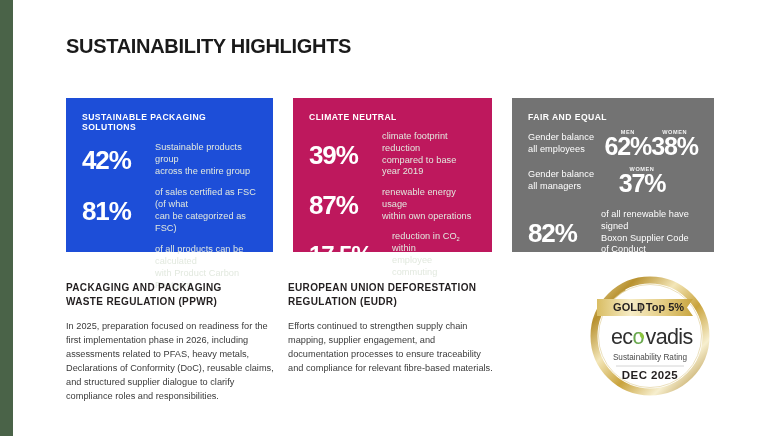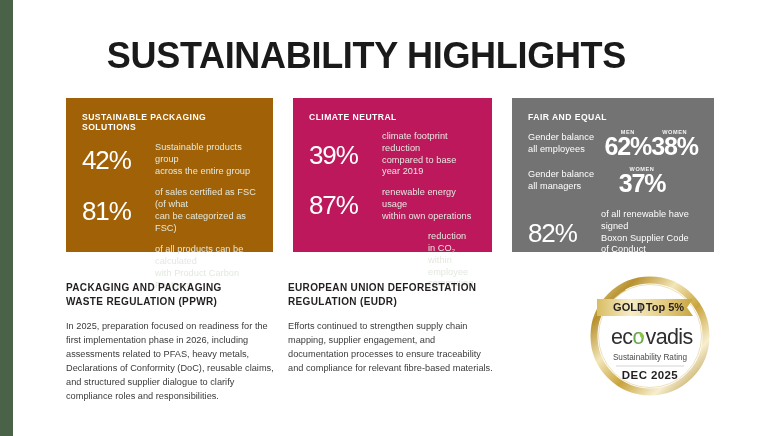--- a/index.html
+++ b/index.html
@@ -18,10 +18,9 @@
   
   .title{
     position:absolute; left:66px; top:35px; width:560px;
-    font-size:36px; font-weight:bold; line-height:1.14;
+    font-size:20px; font-weight:bold; line-height:1.14;
     letter-spacing:-0.3px; color:#1a1a1a;
     text-transform:uppercase;
-    text-align:right;
   }
   .title .l2{ display:block; }
   

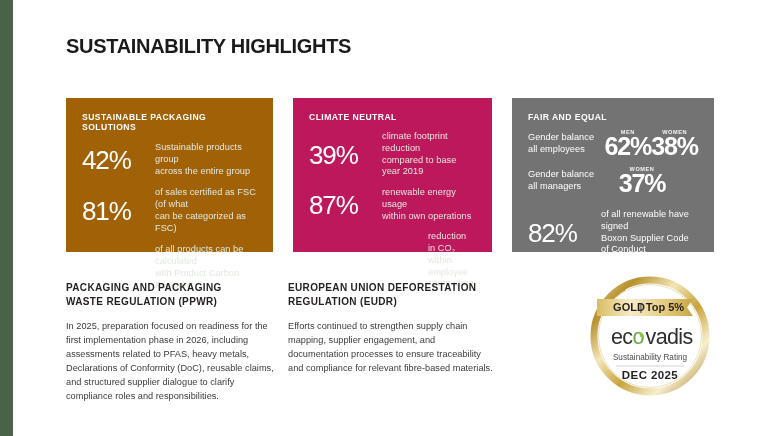--- a/index.html
+++ b/index.html
@@ -30,7 +30,7 @@
     display:flex; gap:20px;
   }
   .panel{ position:relative; padding:14px 16px 10px 16px; }
-  .panel.p1{ width:207px; background:#a16207; }
+  .panel.p1{ width:207px; background:#1d4ed8; }
   .panel.p2{ width:199px; background:#be185d; }
   .panel.p3{ width:202px; background:#737373; }
 

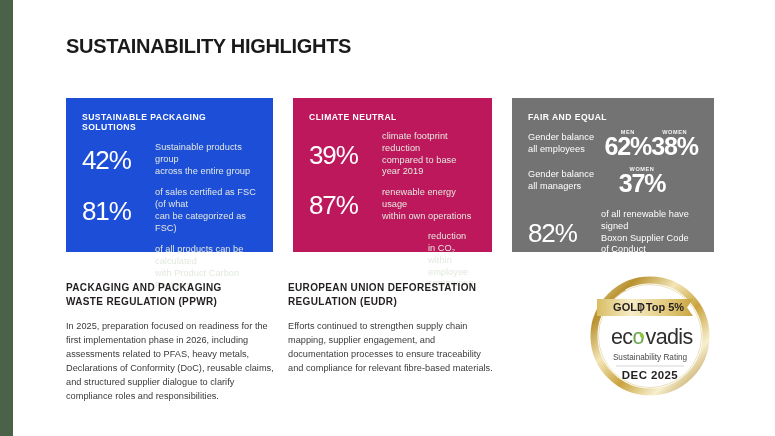--- a/index.html
+++ b/index.html
@@ -43,7 +43,7 @@
   }
   .p1 .stat{ margin-top:10px; }
   .big{
-    font-size:26px; font-weight:normal; color:#ffffff;
+    font-size:26px; font-weight:bold; color:#ffffff;
     letter-spacing:-1.1px; line-height:1; white-space:nowrap;
   }
   .p2 .stat3 .big{ font-size:24px;margin-left:36px; }

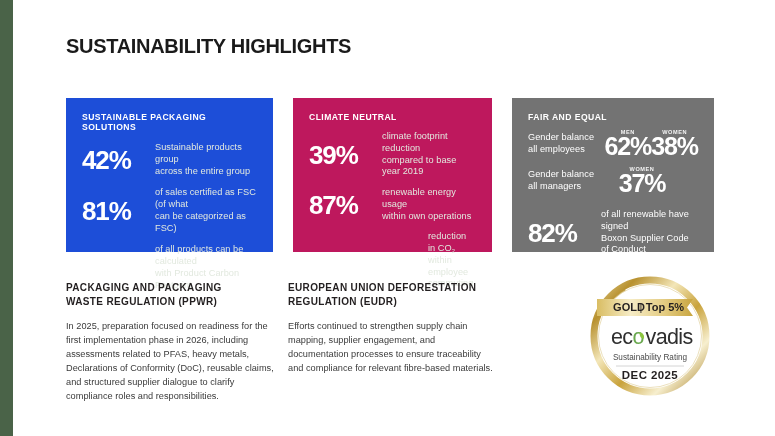--- a/index.html
+++ b/index.html
@@ -46,7 +46,7 @@
     font-size:26px; font-weight:bold; color:#ffffff;
     letter-spacing:-1.1px; line-height:1; white-space:nowrap;
   }
-  .p2 .stat3 .big{ font-size:24px;margin-left:36px; }
+  .p2 .stat3 .big{ font-size:24px; }
   .desc{
     font-size:9.2px; line-height:1.28; color:#e2e9df;
     letter-spacing:0.05px;

